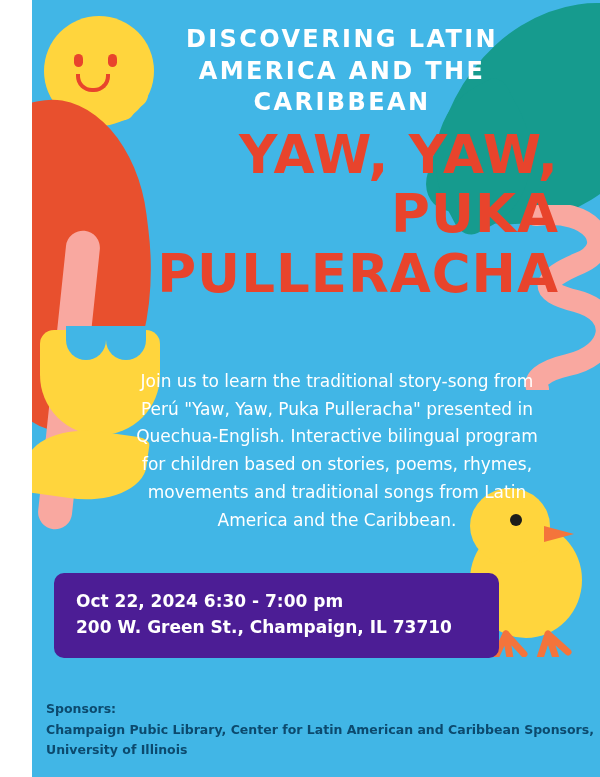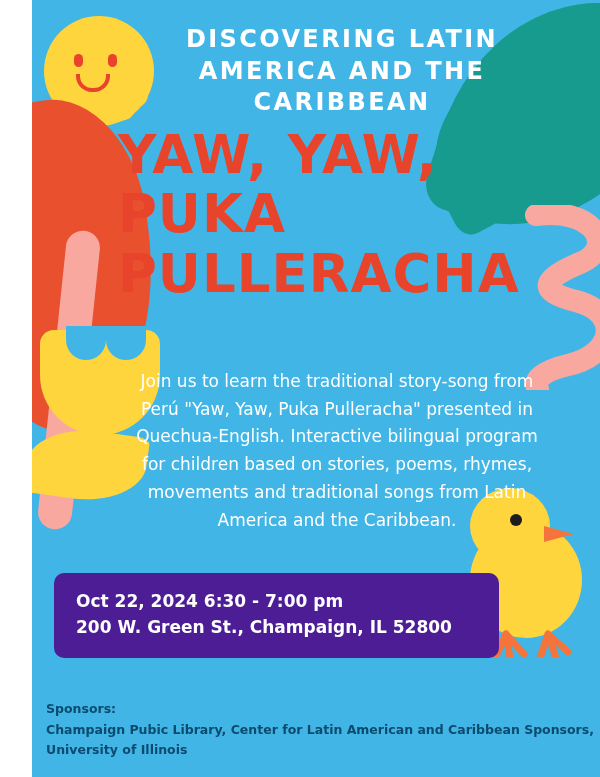--- a/index.html
+++ b/index.html
@@ -111,8 +111,8 @@
     z-index: 5;
   }
   .title {
-    position: absolute; left: 86px; top: 125px; width: 420px;
-    text-align: left;
+    position: absolute; left: 107px; top: 125px; width: 420px;
+    text-align: right;
     color: #e8442c;
     font-family: "DejaVu Sans", sans-serif;
     font-weight: bold;

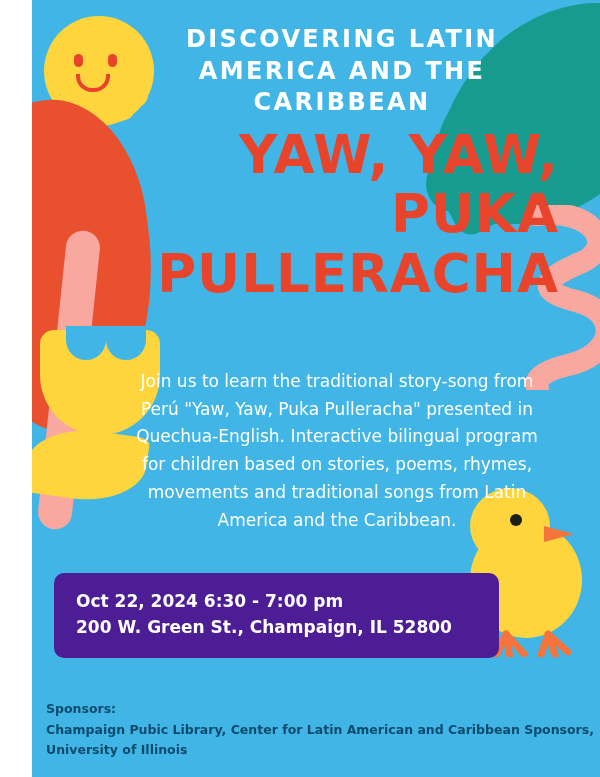--- a/index.html
+++ b/index.html
@@ -205,7 +205,7 @@
 
   <div class="details">
     <div>Oct 22, 2024 6:30 - 7:00 pm</div>
-    <div>200 W. Green St., Champaign, IL 52800</div>
+    <div>200 W. Green St., Champaign, IL 73710</div>
   </div>
 
   <div class="sponsors">

